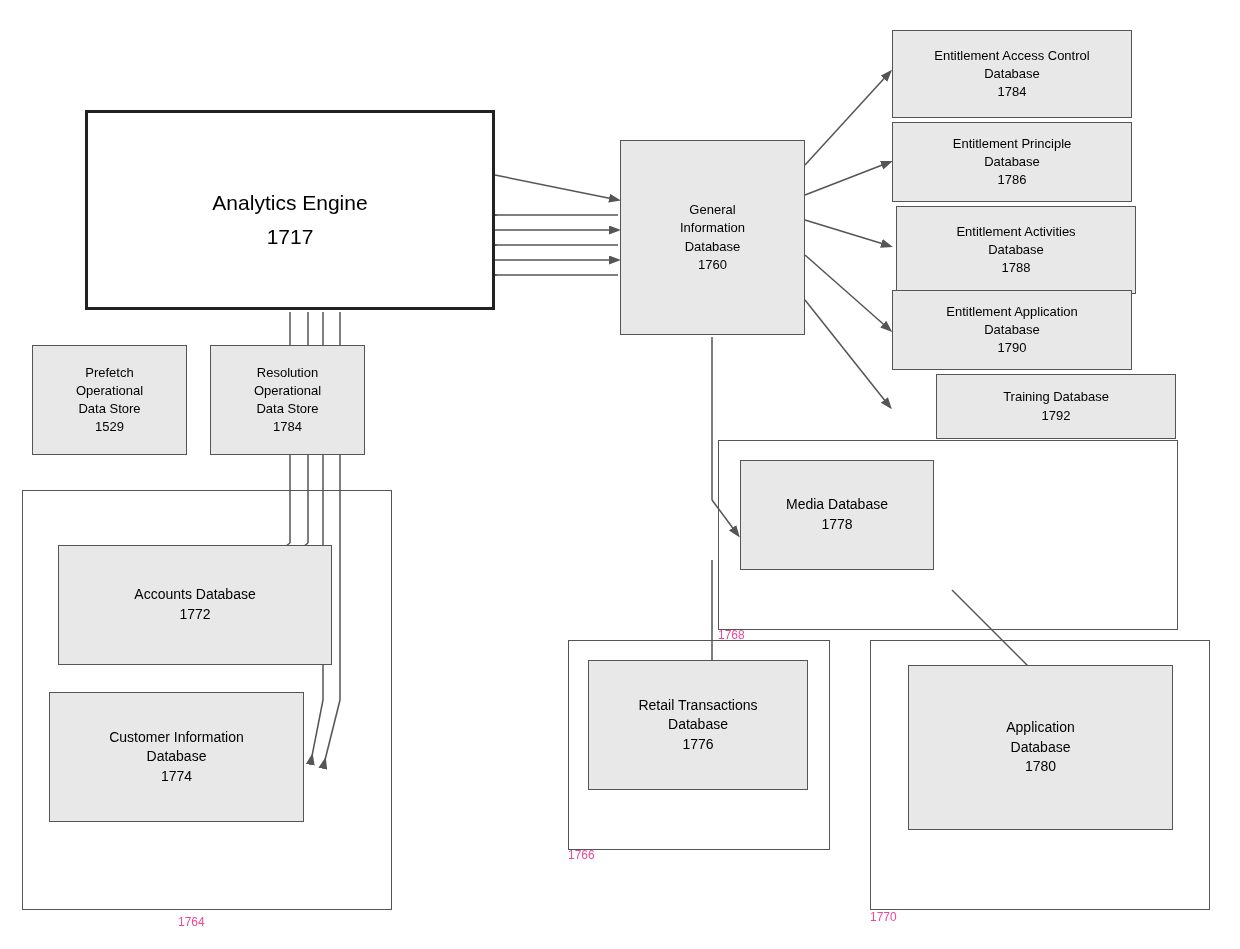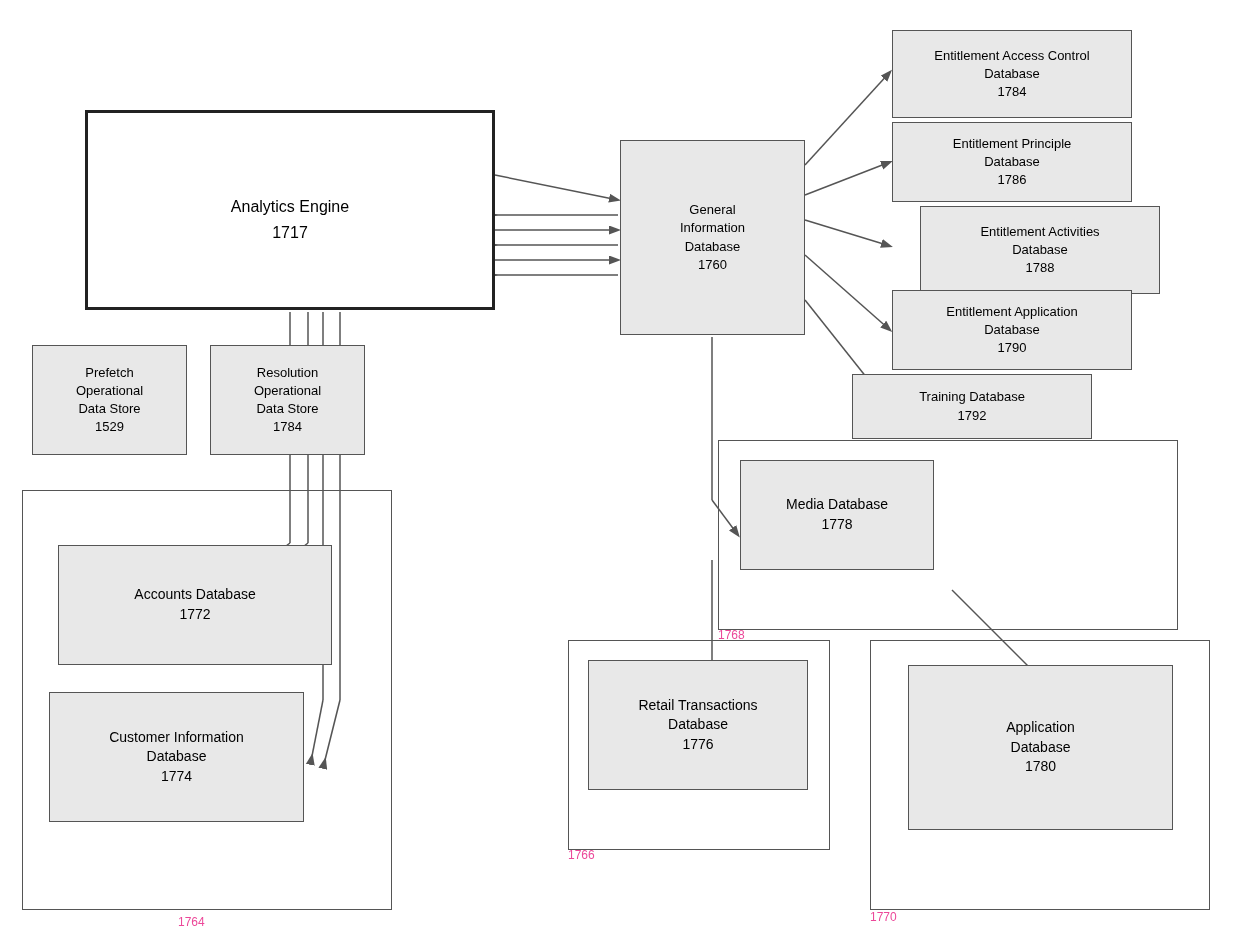--- a/index.html
+++ b/index.html
@@ -111,7 +111,7 @@
   </svg>
 
   <div class="box thick-border" style="left:85px; top:110px; width:410px; height:200px;">
-    <span style="font-size:16px; line-height:1.6; white-space:pre-line;margin-top:20px;">Analytics Engine
+    <span style="font-size:21px; line-height:1.6; white-space:pre-line;margin-top:20px;">Analytics Engine
 1717</span>
   </div>
 

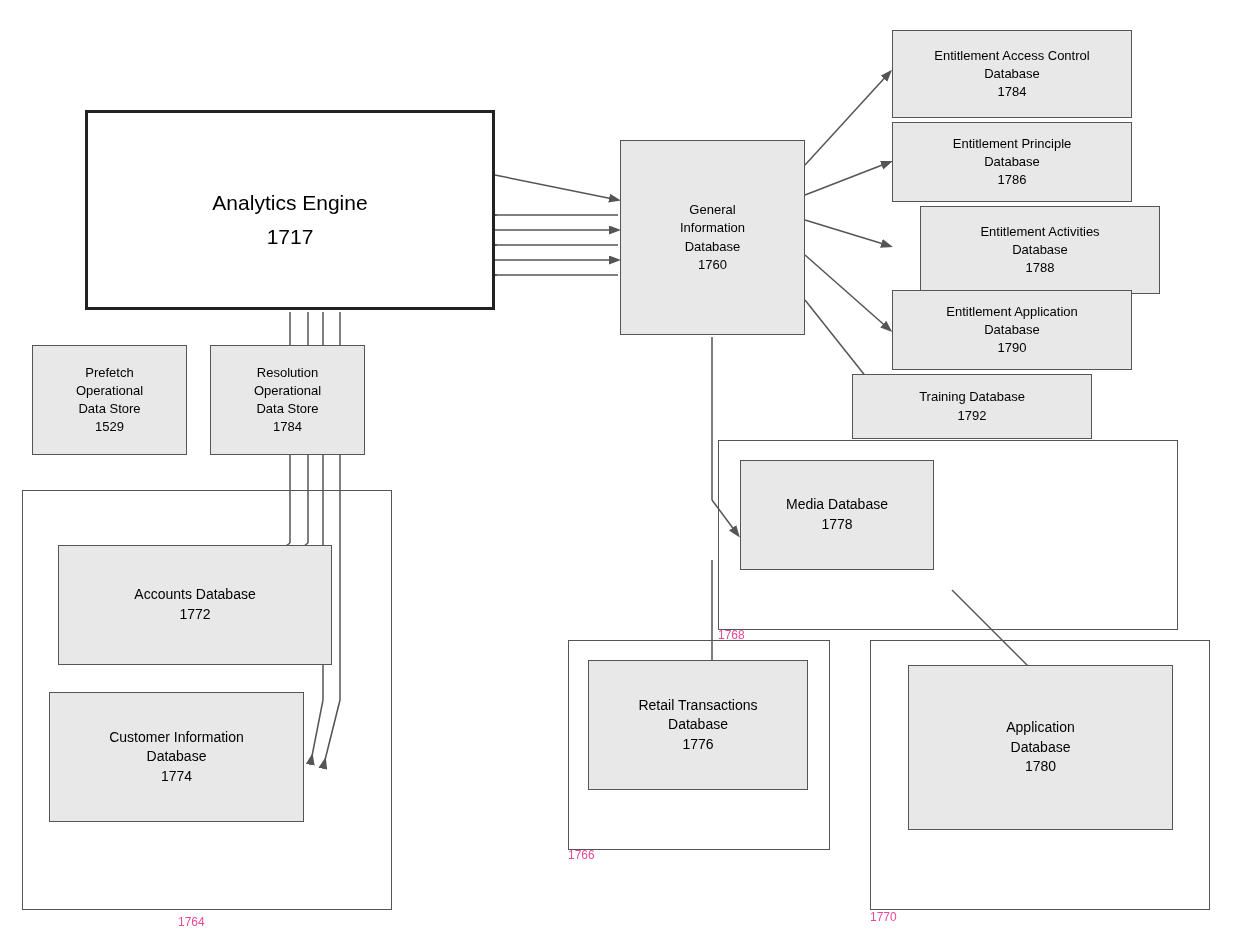--- a/index.html
+++ b/index.html
@@ -134,7 +134,7 @@
 1786</span>
   </div>
 
-  <div class="box" style="left:920px; top:206px; width:240px; height:88px;">
+  <div class="box" style="left:896px; top:206px; width:240px; height:88px;">
     <span style="white-space:pre-line; font-size:13px;">Entitlement Activities
 Database
 1788</span>

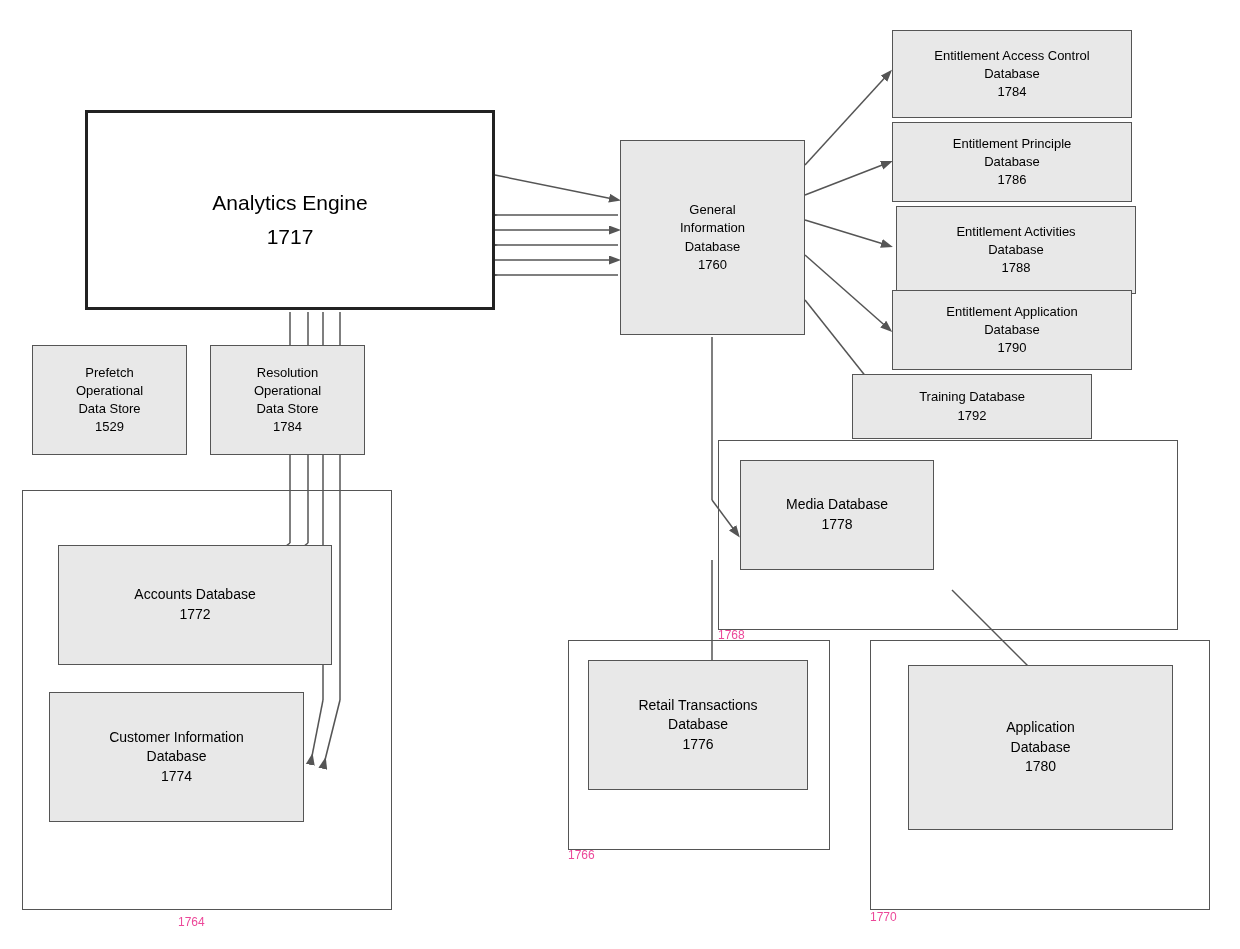--- a/index.html
+++ b/index.html
@@ -146,7 +146,7 @@
 1790</span>
   </div>
 
-  <div class="box" style="left:852px; top:374px; width:240px; height:65px;">
+  <div class="box" style="left:936px; top:374px; width:240px; height:65px;">
     <span style="white-space:pre-line; font-size:13px;">Training Database
 1792</span>
   </div>

